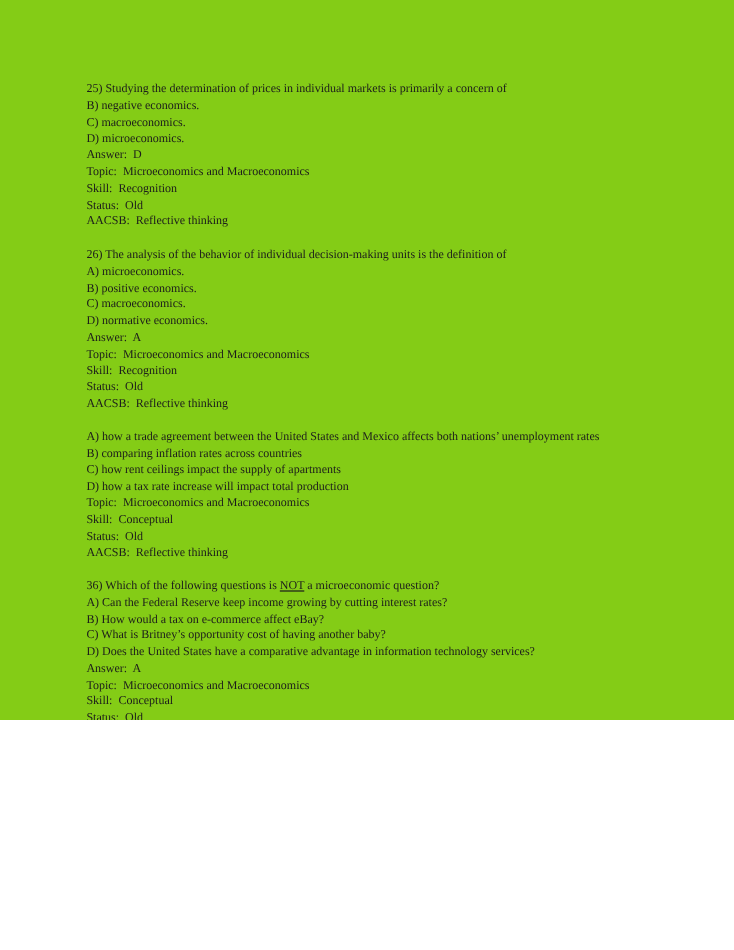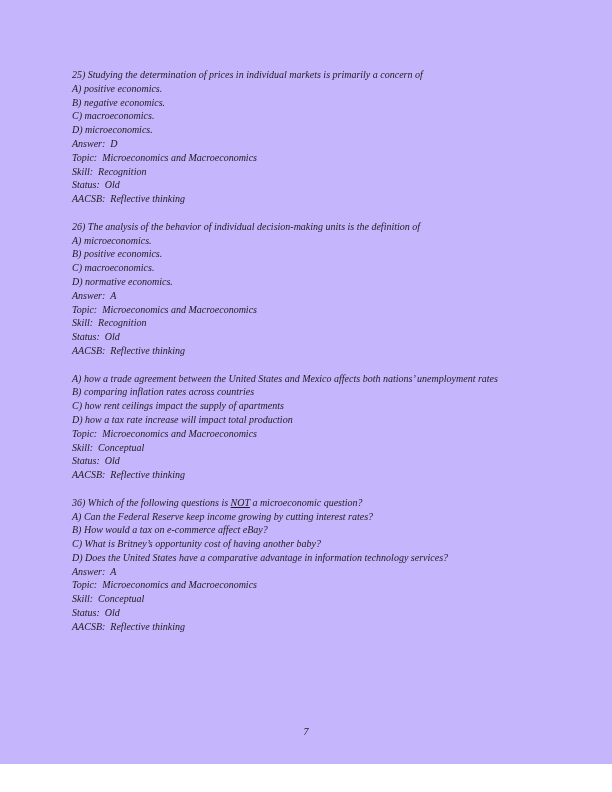--- a/index.html
+++ b/index.html
@@ -16,10 +16,9 @@
   .page {
     position: relative;
     width: 612px;
-    height: 764px;
-    background: #c4b5fd;
+    height: 600px;
+    background: #84cc16;
     overflow: hidden;
-    font-style: italic;
   }
   .content {
     position: absolute;

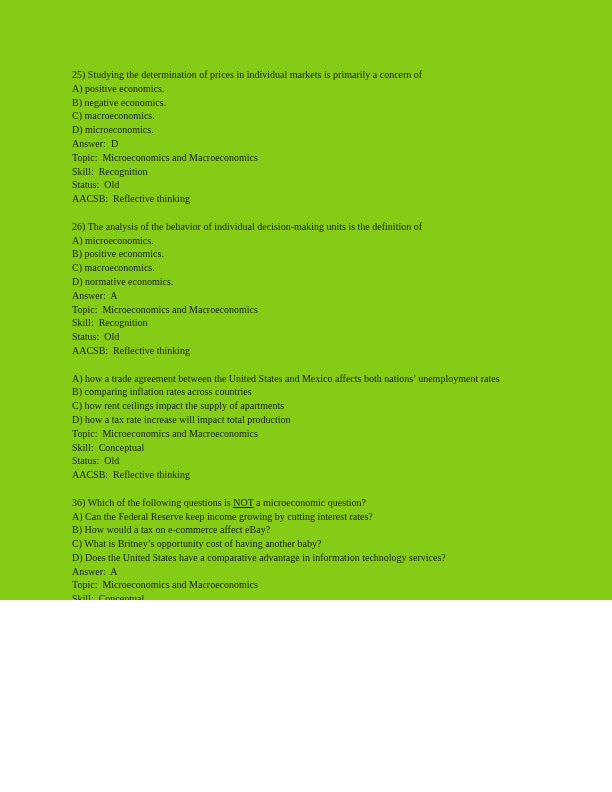--- a/index.html
+++ b/index.html
@@ -88,7 +88,6 @@
 
     <div class="qblock">
       <div class="line">25) Studying the determination of prices in individual markets is primarily a concern of</div>
-      <div class="line">A) positive economics.</div>
       <div class="line">B) negative economics.</div>
       <div class="line">C) macroeconomics.</div>
       <div class="line">D) microeconomics.</div>

